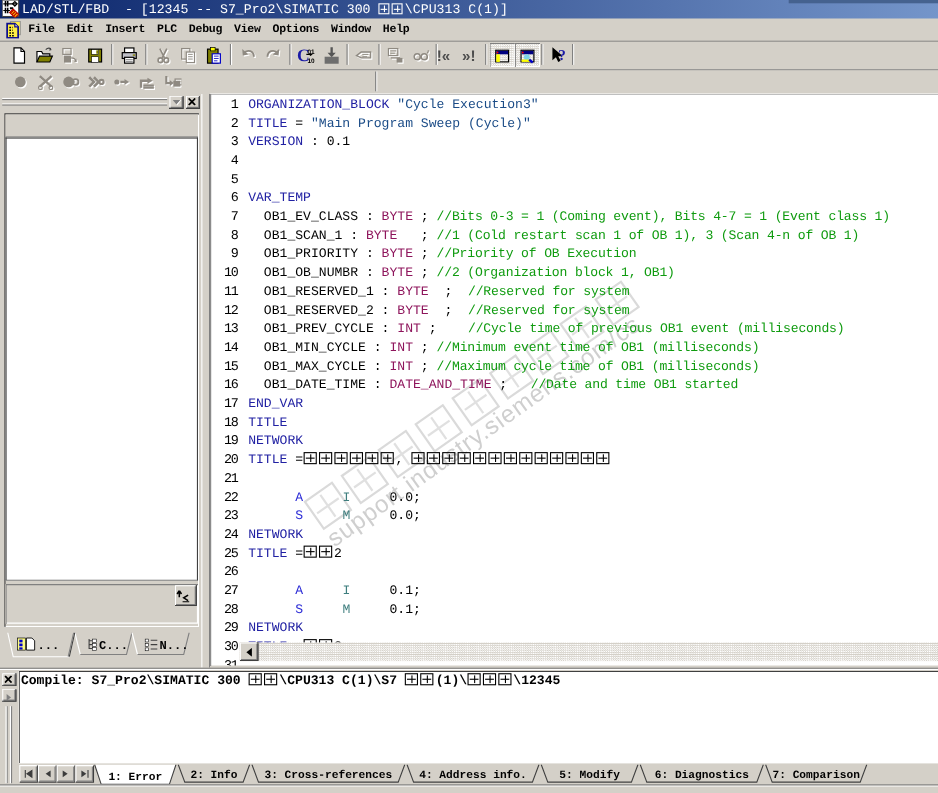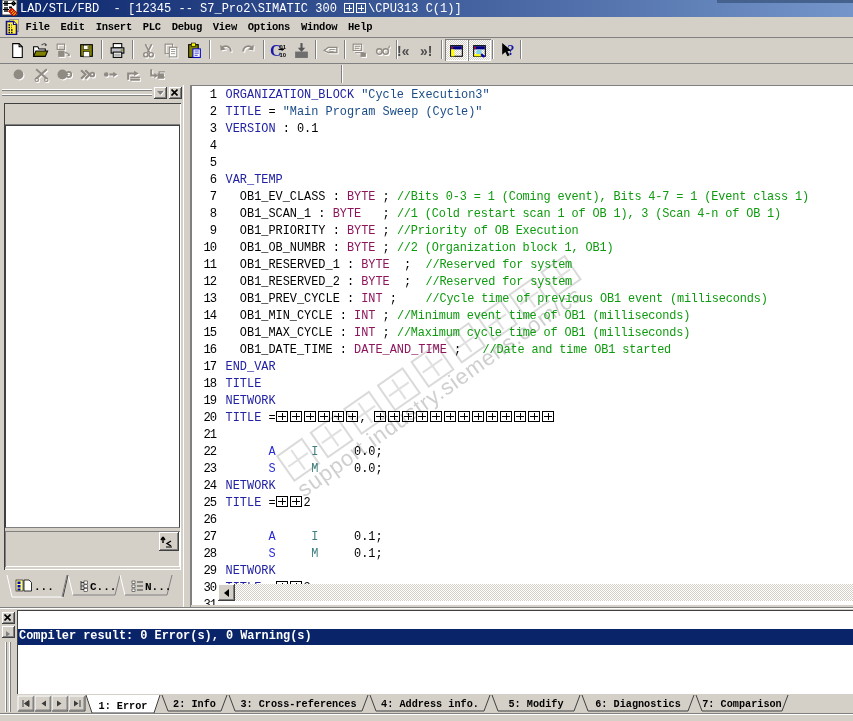--- a/index.html
+++ b/index.html
@@ -527,6 +527,7 @@
   <div class="abs" style="left:9px;top:34px;width:2px;height:70px;border-left:1px solid #fff;border-right:1px solid #808080;"></div>
 
   <div class="abs" id="msgarea" style="left:17px;top:2px;width:836px;height:84px;background:#fff;box-shadow:inset 1px 1px 0 #404040;">
+    <div class="abs" style="left:2px;top:2px;font-size:11.9px;font-weight:bold;white-space:pre;" id="msg1">Compile: S7_Pro2\SIMATIC 300 <span class="cjc"></span><span class="cjc"></span>\CPU313 C(1)\S7 <span class="cjc"></span><span class="cjc"></span>(1)\<span class="cjc"></span><span class="cjc"></span><span class="cjc"></span>\12345</div>
     <div class="abs" style="left:1px;top:19px;right:0;height:16px;background:#0a246a;color:#fff;font-size:11.9px;font-weight:bold;white-space:pre;padding-left:1px;" id="msg2">Compiler result: 0 Error(s), 0 Warning(s)</div>
   </div>
 

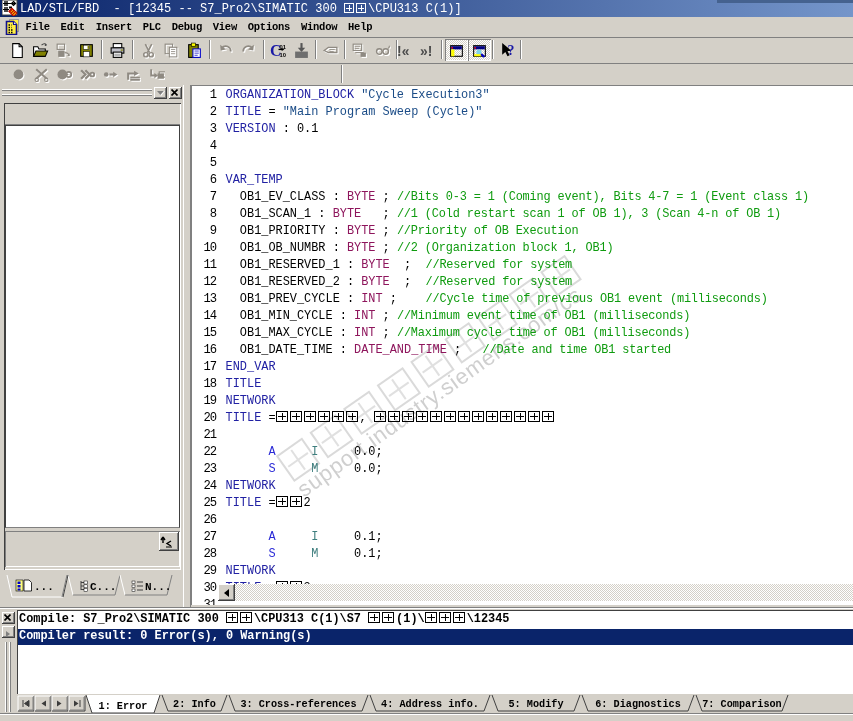--- a/index.html
+++ b/index.html
@@ -528,7 +528,6 @@
 
   <div class="abs" id="msgarea" style="left:17px;top:2px;width:836px;height:84px;background:#fff;box-shadow:inset 1px 1px 0 #404040;">
     <div class="abs" style="left:2px;top:2px;font-size:11.9px;font-weight:bold;white-space:pre;" id="msg1">Compile: S7_Pro2\SIMATIC 300 <span class="cjc"></span><span class="cjc"></span>\CPU313 C(1)\S7 <span class="cjc"></span><span class="cjc"></span>(1)\<span class="cjc"></span><span class="cjc"></span><span class="cjc"></span>\12345</div>
-    <div class="abs" style="left:1px;top:19px;right:0;height:16px;background:#0a246a;color:#fff;font-size:11.9px;font-weight:bold;white-space:pre;padding-left:1px;" id="msg2">Compiler result: 0 Error(s), 0 Warning(s)</div>
   </div>
 
   <div class="abs" id="btabs" style="left:17px;top:87px;width:836px;height:20px;">

